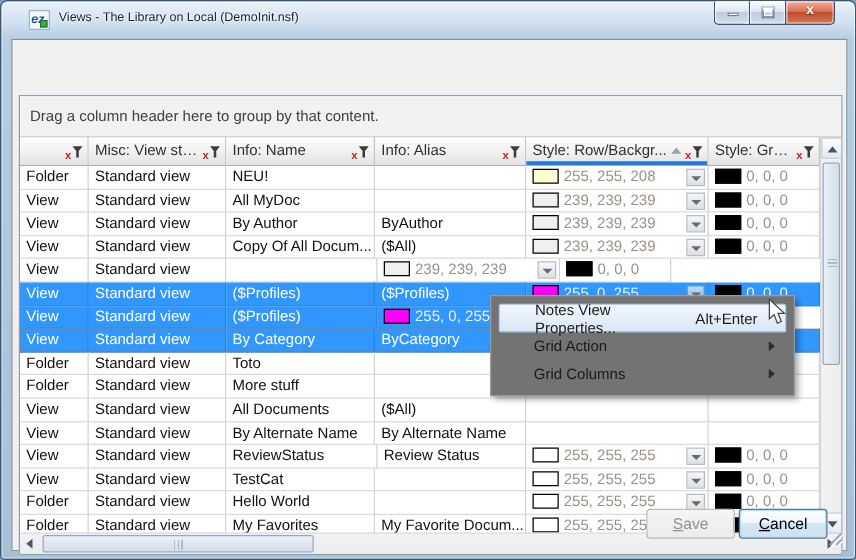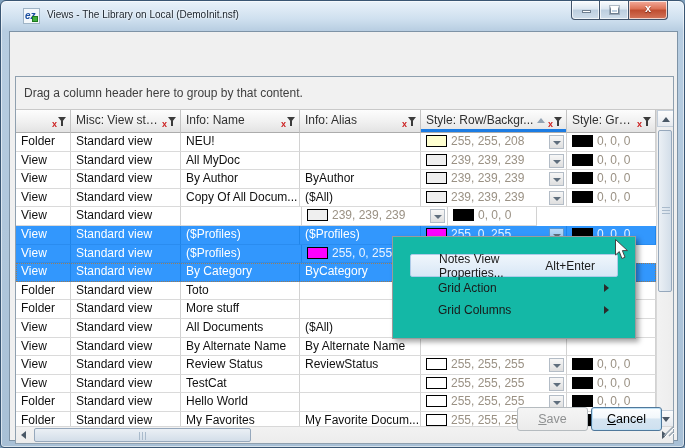--- a/index.html
+++ b/index.html
@@ -76,7 +76,7 @@
   .hthumb::after { content:""; position:absolute; top:3px; left:104px; width:8px; height:8px; background:repeating-linear-gradient(90deg,#A9BACB 0 1px,transparent 1px 3px); }
 
   
-  .cmenu { position:absolute; left:382px; top:204px; width:244px; background:#14b8a6; border:1px solid #9B9B9B; box-shadow:3px 3px 5px rgba(0,0,0,.35); z-index:50; padding:17px; }
+  .cmenu { position:absolute; left:382px; top:204px; width:244px; background:#737373; border:1px solid #9B9B9B; box-shadow:3px 3px 5px rgba(0,0,0,.35); z-index:50; padding:6px; }
   .mi { position:relative; height:22px; display:flex; align-items:center; font-size:12px; color:#1A1A1A; padding-left:28px; padding-right:22px; }
   .mi.hl { background:linear-gradient(#F0F6FC,#D8E7F6); border:1px solid #AECBE8; border-radius:2px; height:23px; }
   .mi .sc { margin-left:auto; color:#1A1A1A; }

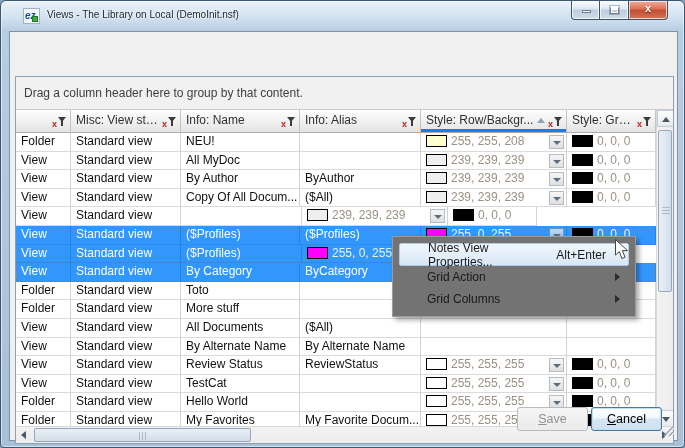--- a/index.html
+++ b/index.html
@@ -243,8 +243,8 @@
             <div class="grow">
               <div class="gcell" style="width: 55px;">View</div>
               <div class="gcell" style="width: 110px;">Standard view</div>
+              <div class="gcell" style="width: 121px;">ReviewStatus</div>
               <div class="gcell" style="width: 119px;">Review Status</div>
-              <div class="gcell" style="width: 121px;">ReviewStatus</div>
               <div class="gcell" style="width: 146px;"><span class="swatch" style="background: rgb(255, 255, 255);"></span><span class="rgbtxt">255, 255, 255</span><span class="ddbtn"></span></div>
               <div class="gcell" style="width: 89px;"><span class="swatch" style="background: rgb(0, 0, 0);"></span><span class="rgbtxt">0, 0, 0</span></div>
             </div>

